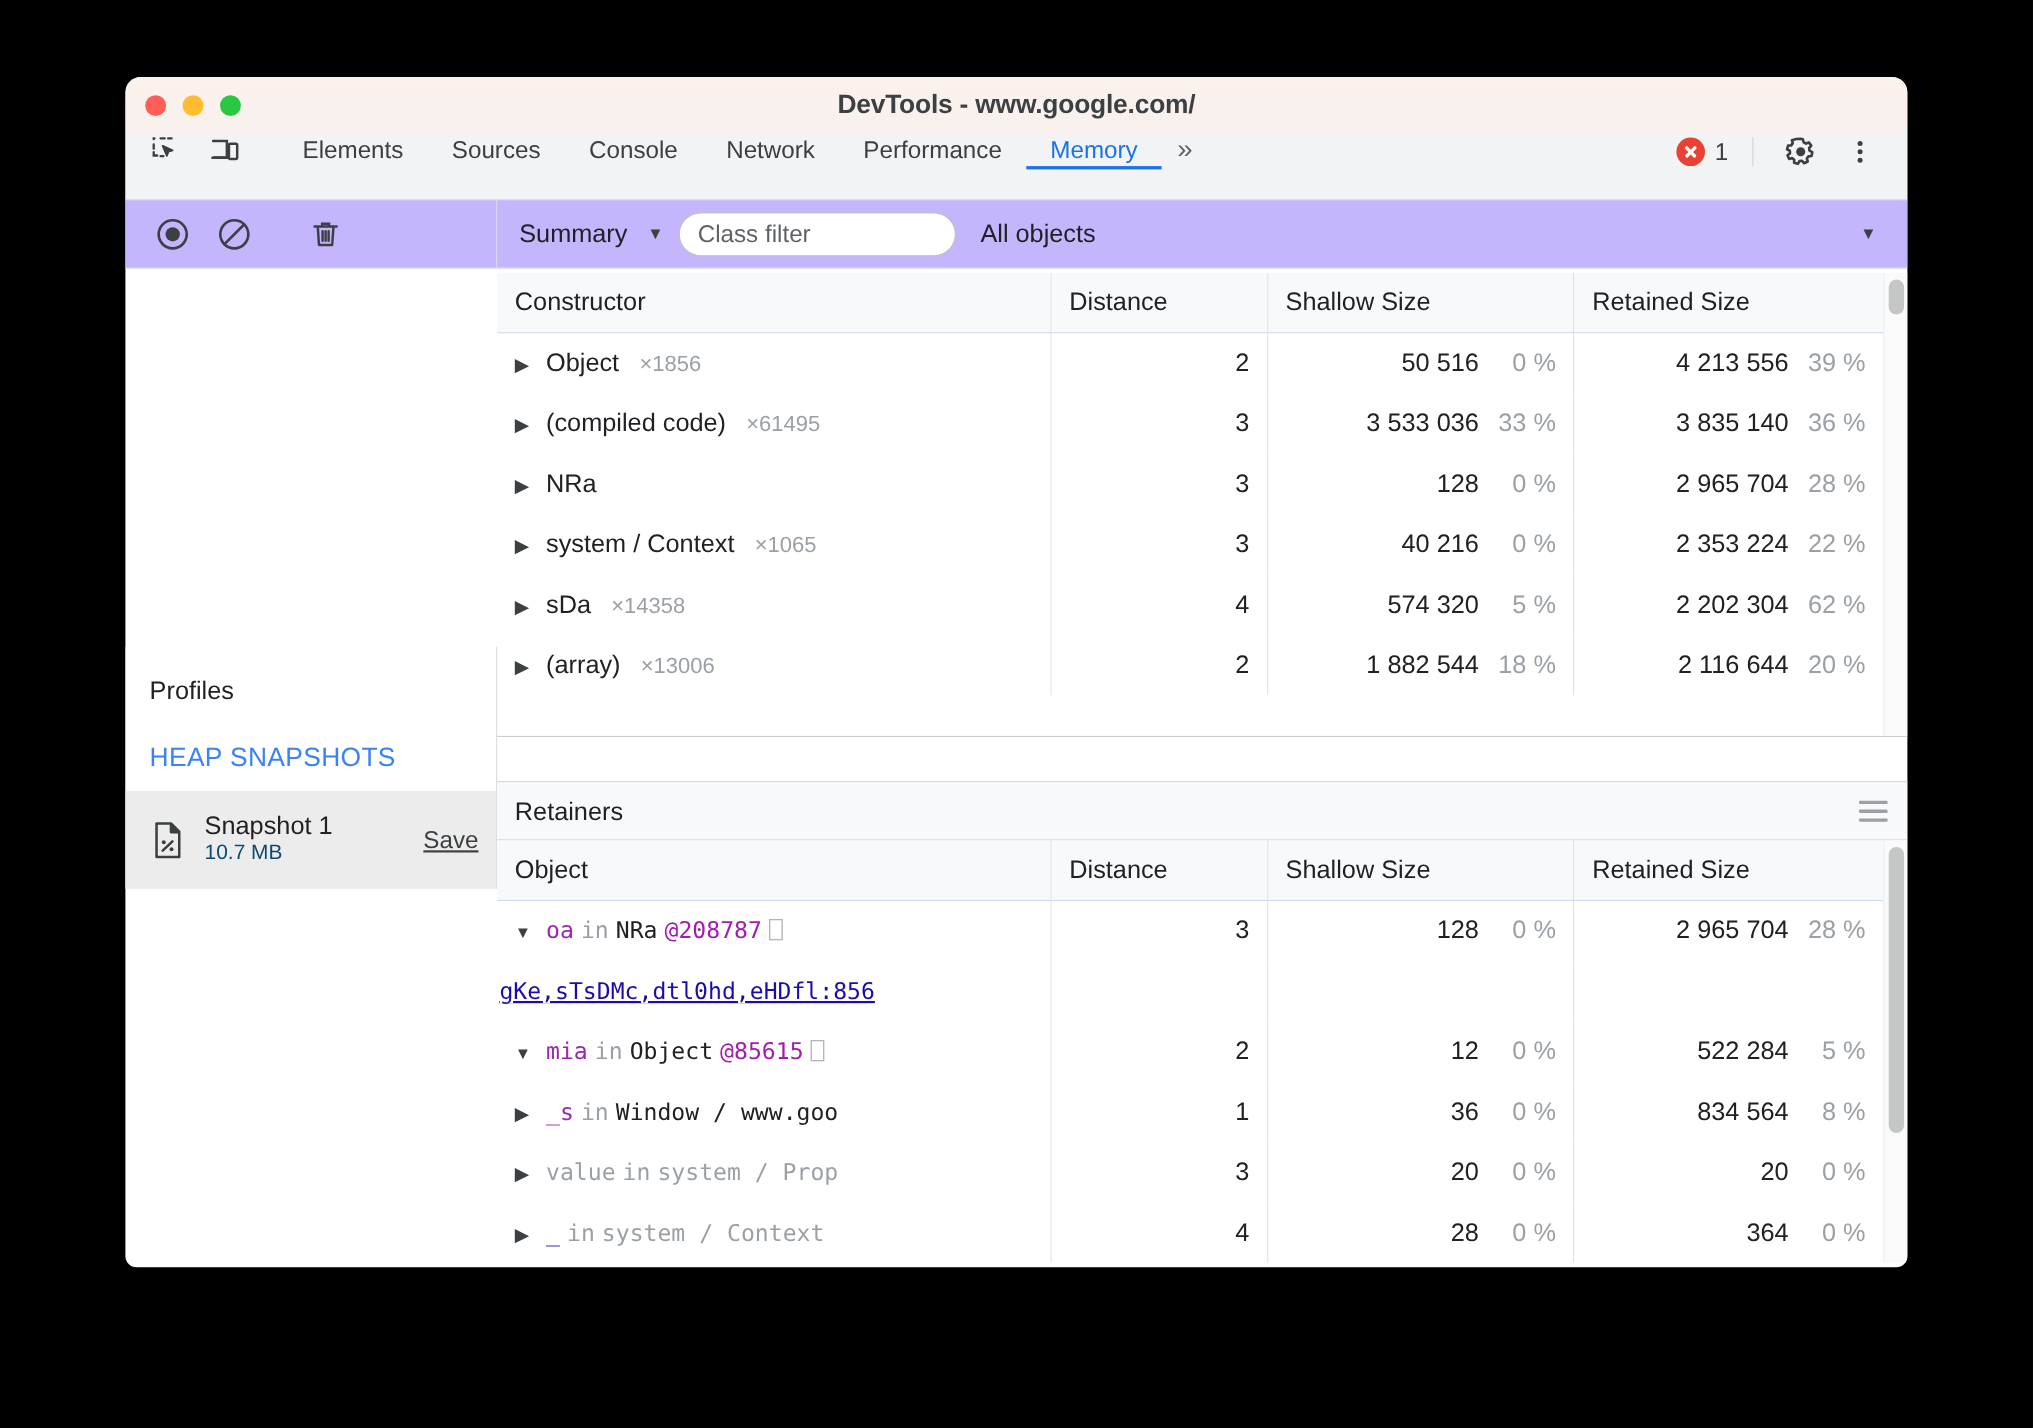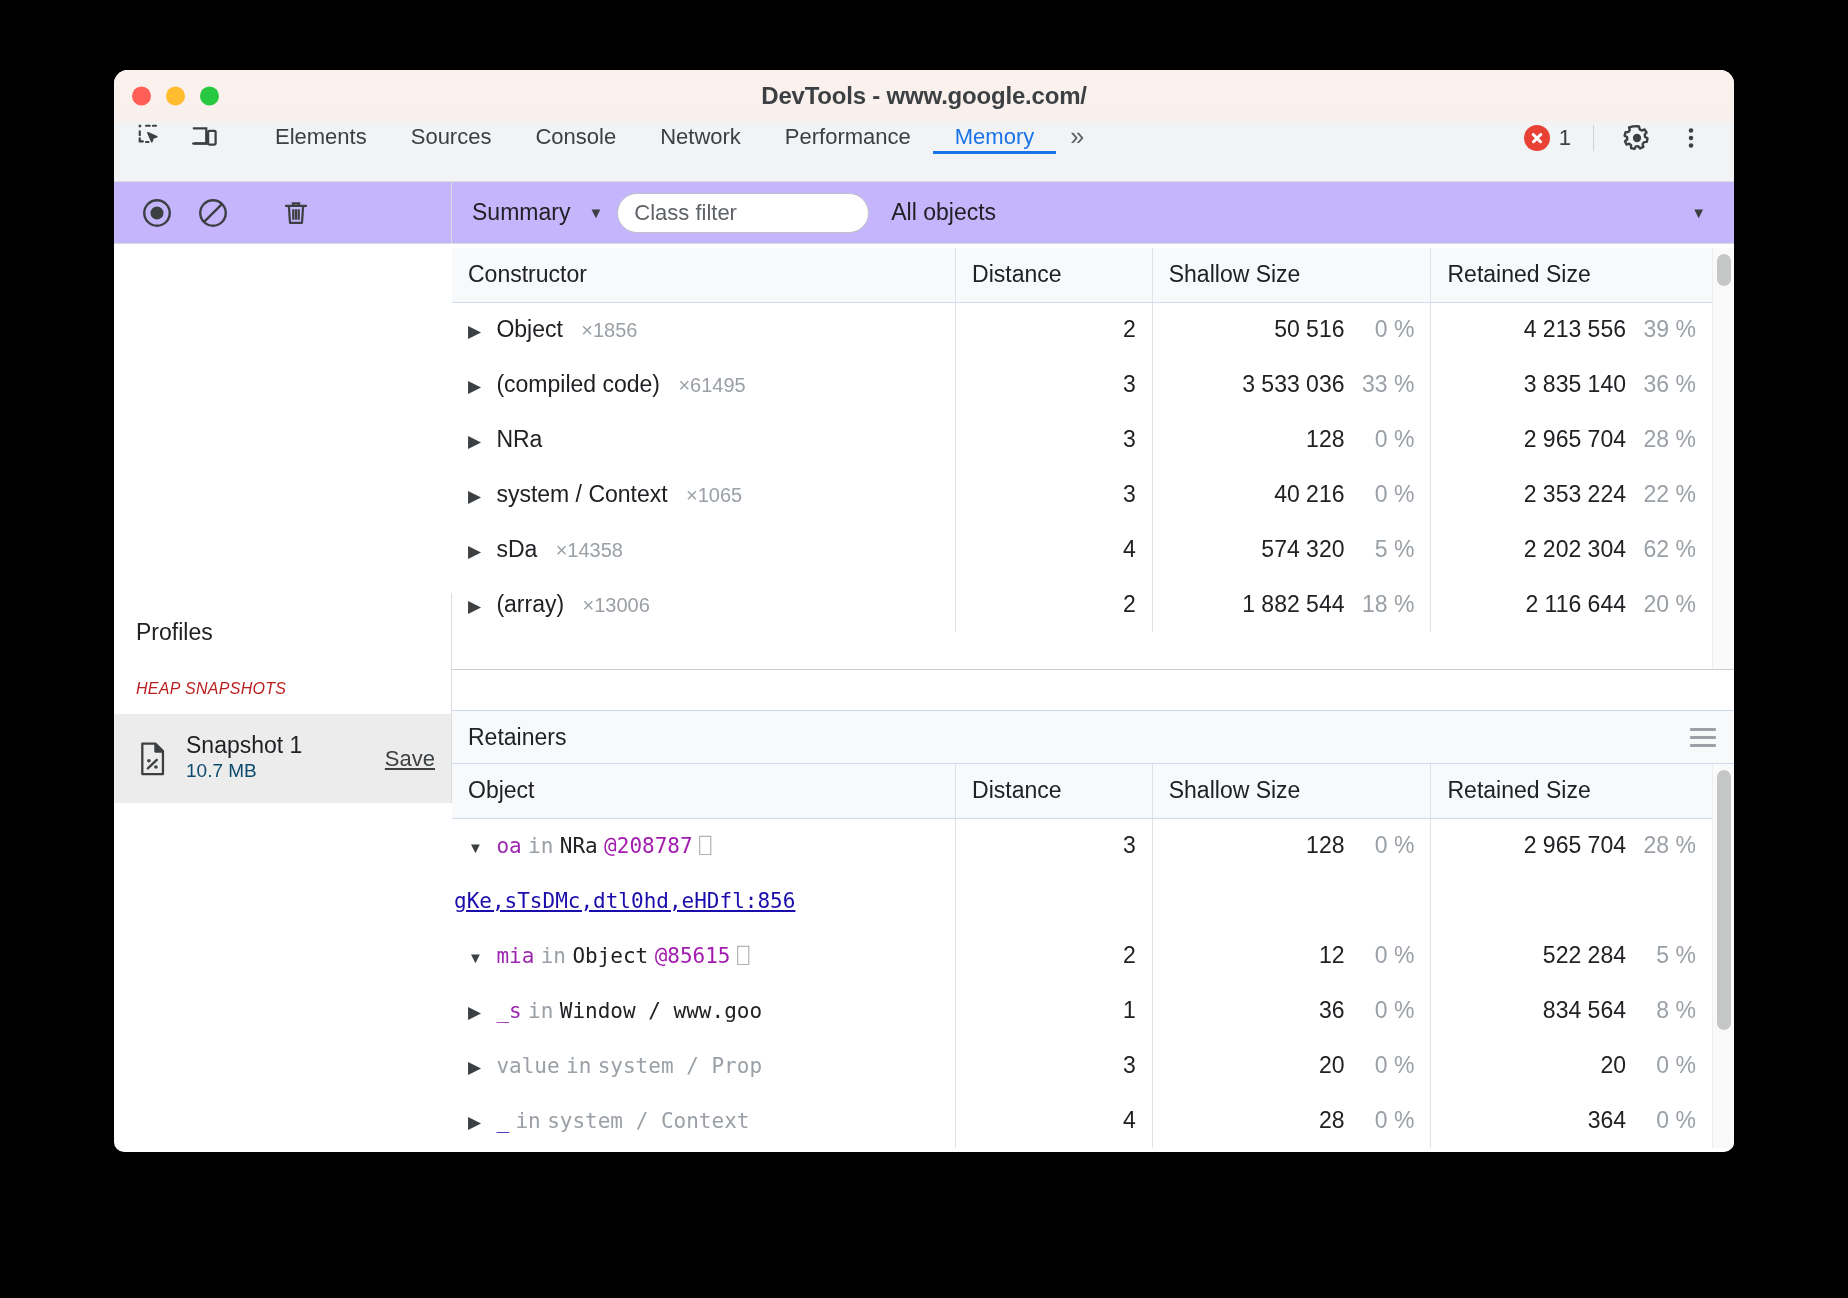--- a/index.html
+++ b/index.html
@@ -115,7 +115,7 @@
     display: flex; flex-direction: column;
   }
   .sb-title { font-size: 23px; color: #202124; padding: 26px 0 0 22px; }
-  .sb-section { font-size: 16px; color: #b91c1c; padding: 34px 0 0 22px; letter-spacing: 0.3px; font-style: italic; }
+  .sb-section { font-size: 24px; color: #3b82f6; padding: 34px 0 0 22px; letter-spacing: 0.3px; }
   .snapitem {
     margin-top: 16px; background: #ececec; height: 89px;
     display: flex; align-items: center; padding: 0 16px 0 22px; cursor: pointer;

